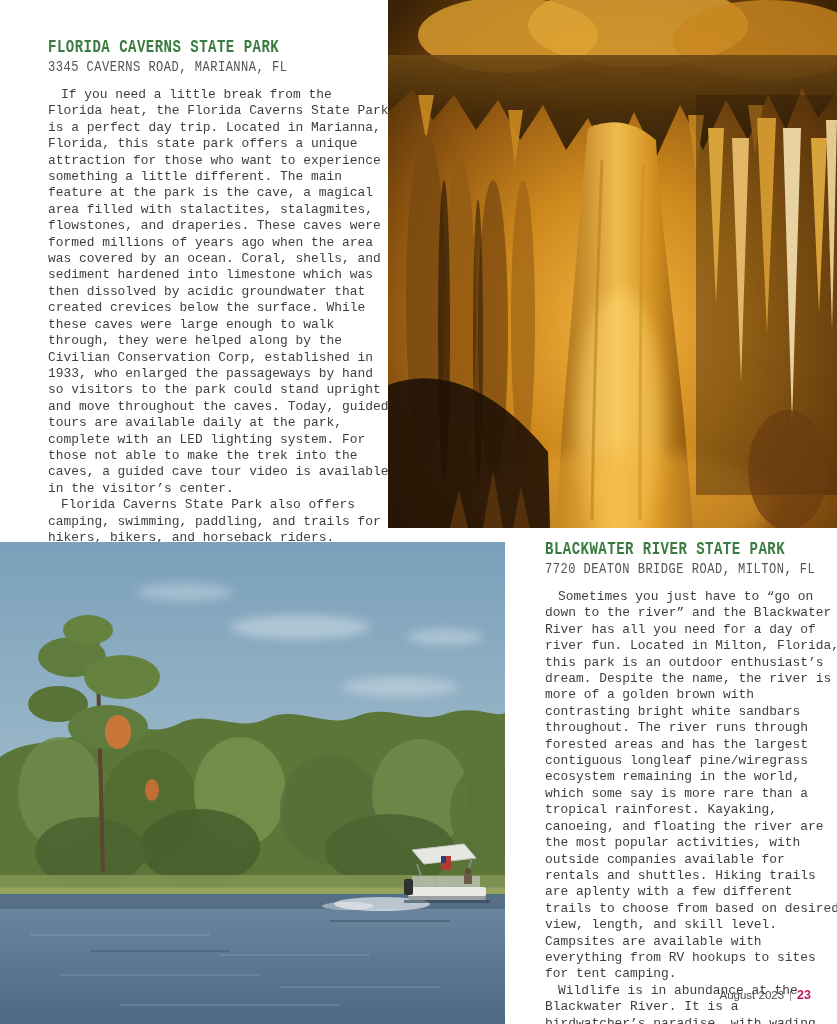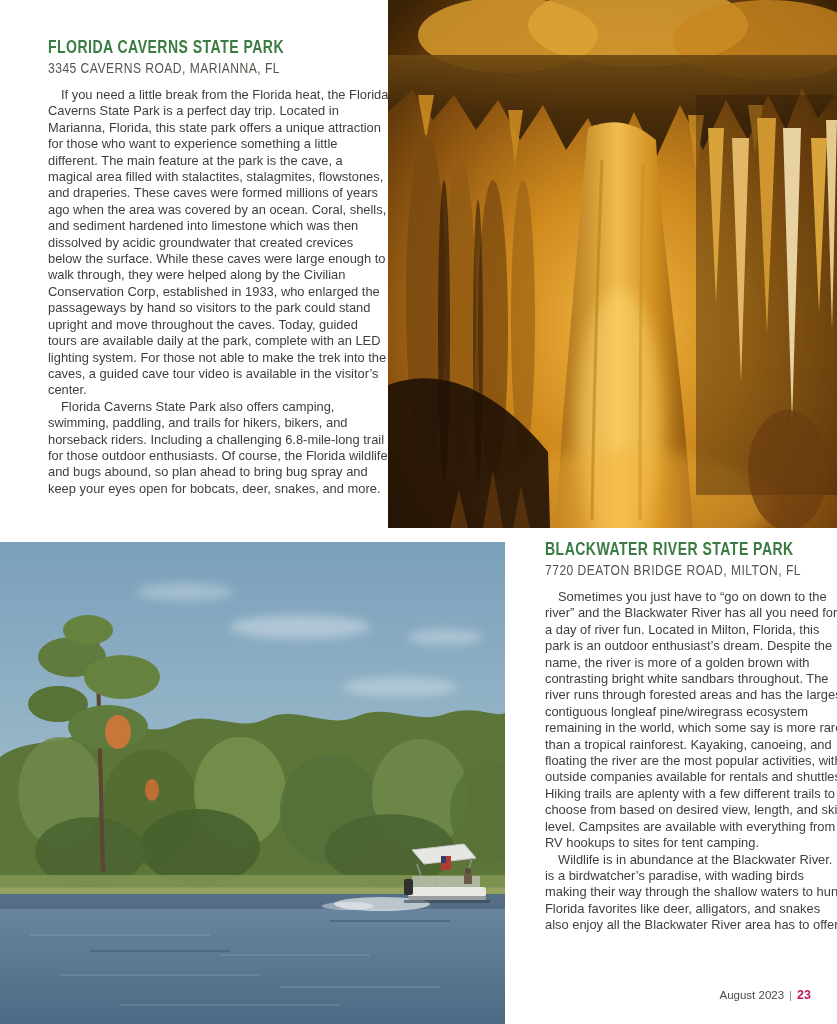--- a/index.html
+++ b/index.html
@@ -9,7 +9,7 @@
     font-family:"Liberation Sans", sans-serif;
   }
   
-  .textcol { position:absolute; }
+  .textcol { position:absolute;font-family:Liberation Mono, monospace; }
   .textcol.caverns   { left:48px;  top:36px;  width:342px; }
   .textcol.blackwater{ left:528px; top:538px; width:301px;margin-left:17px; }
   h1.headline {

